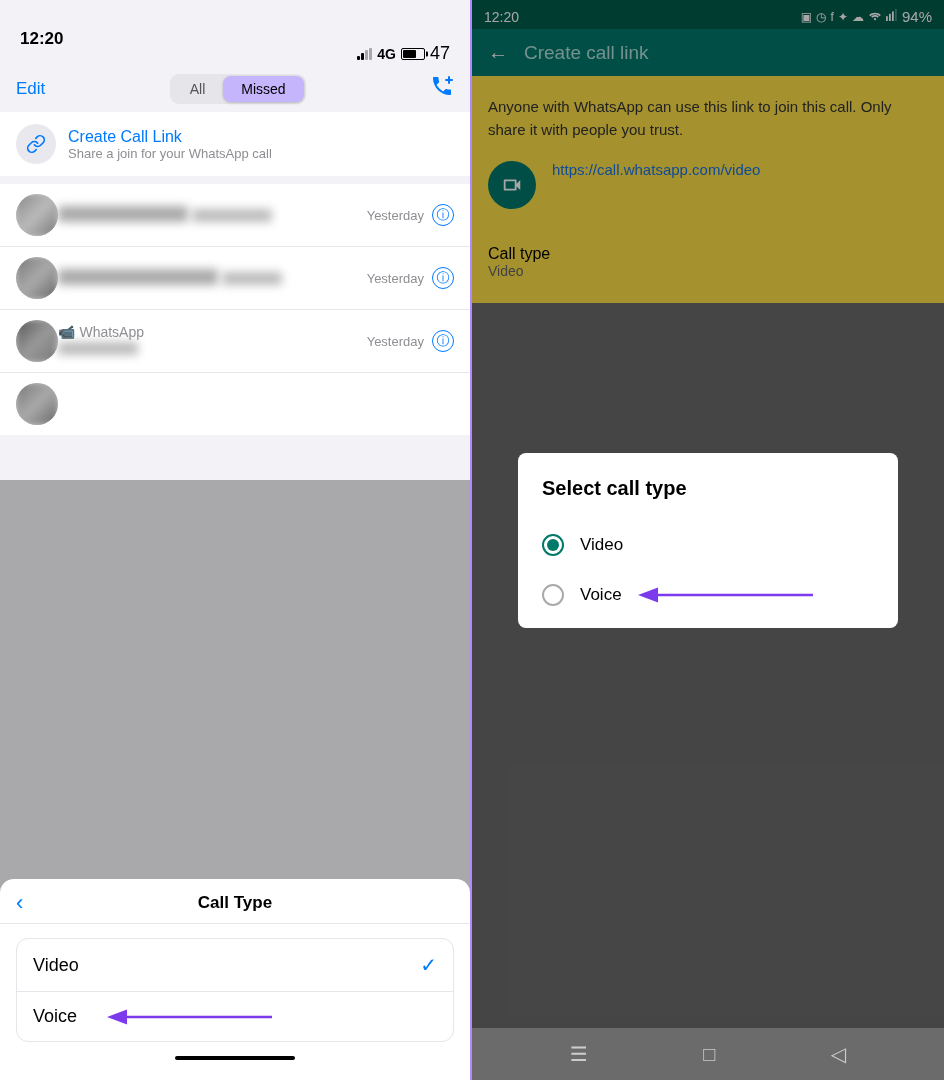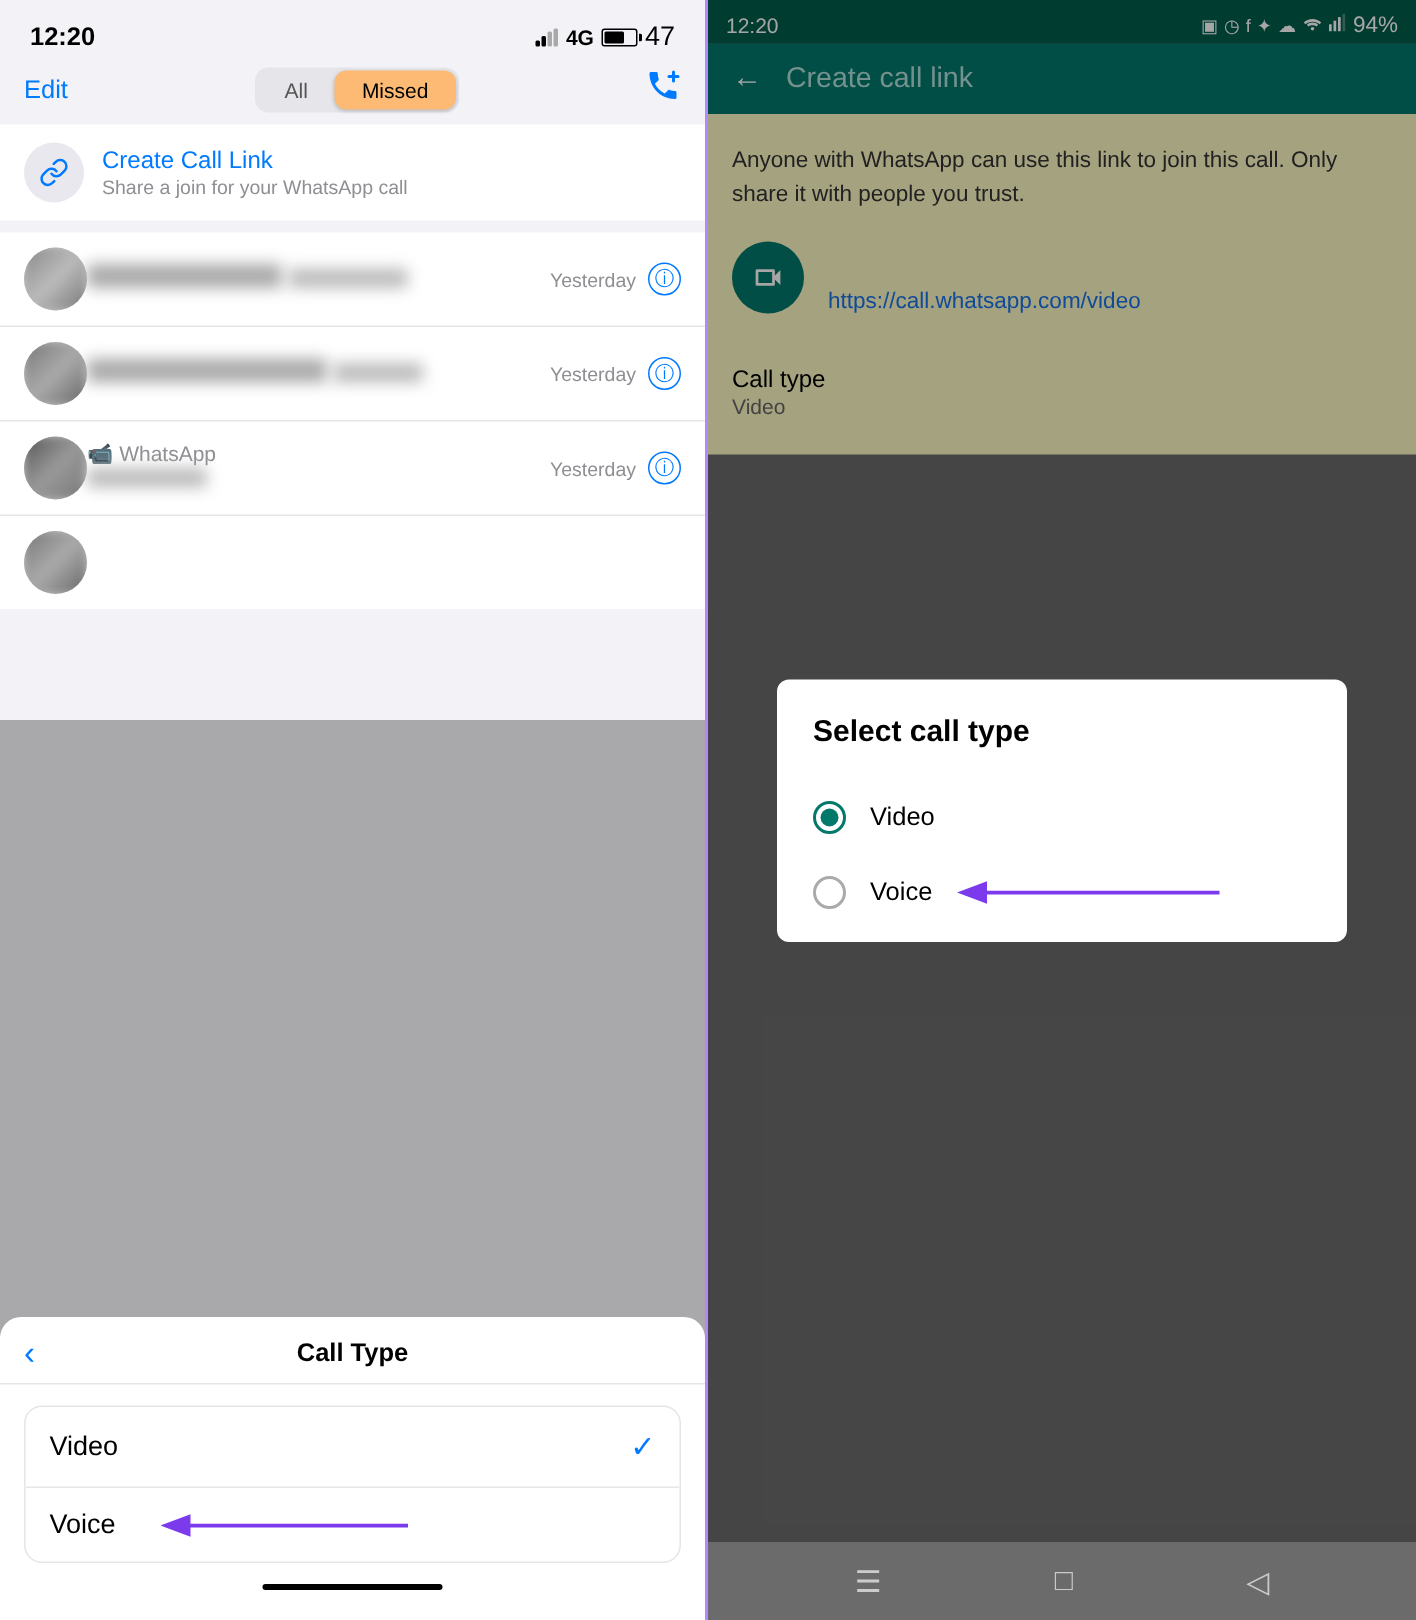--- a/index.html
+++ b/index.html
@@ -40,6 +40,7 @@
       gap: 5px;
       font-size: 13px;
       color: #000;
+      margin-top: 29px;
     }
     .signal-bars {
       display: flex;

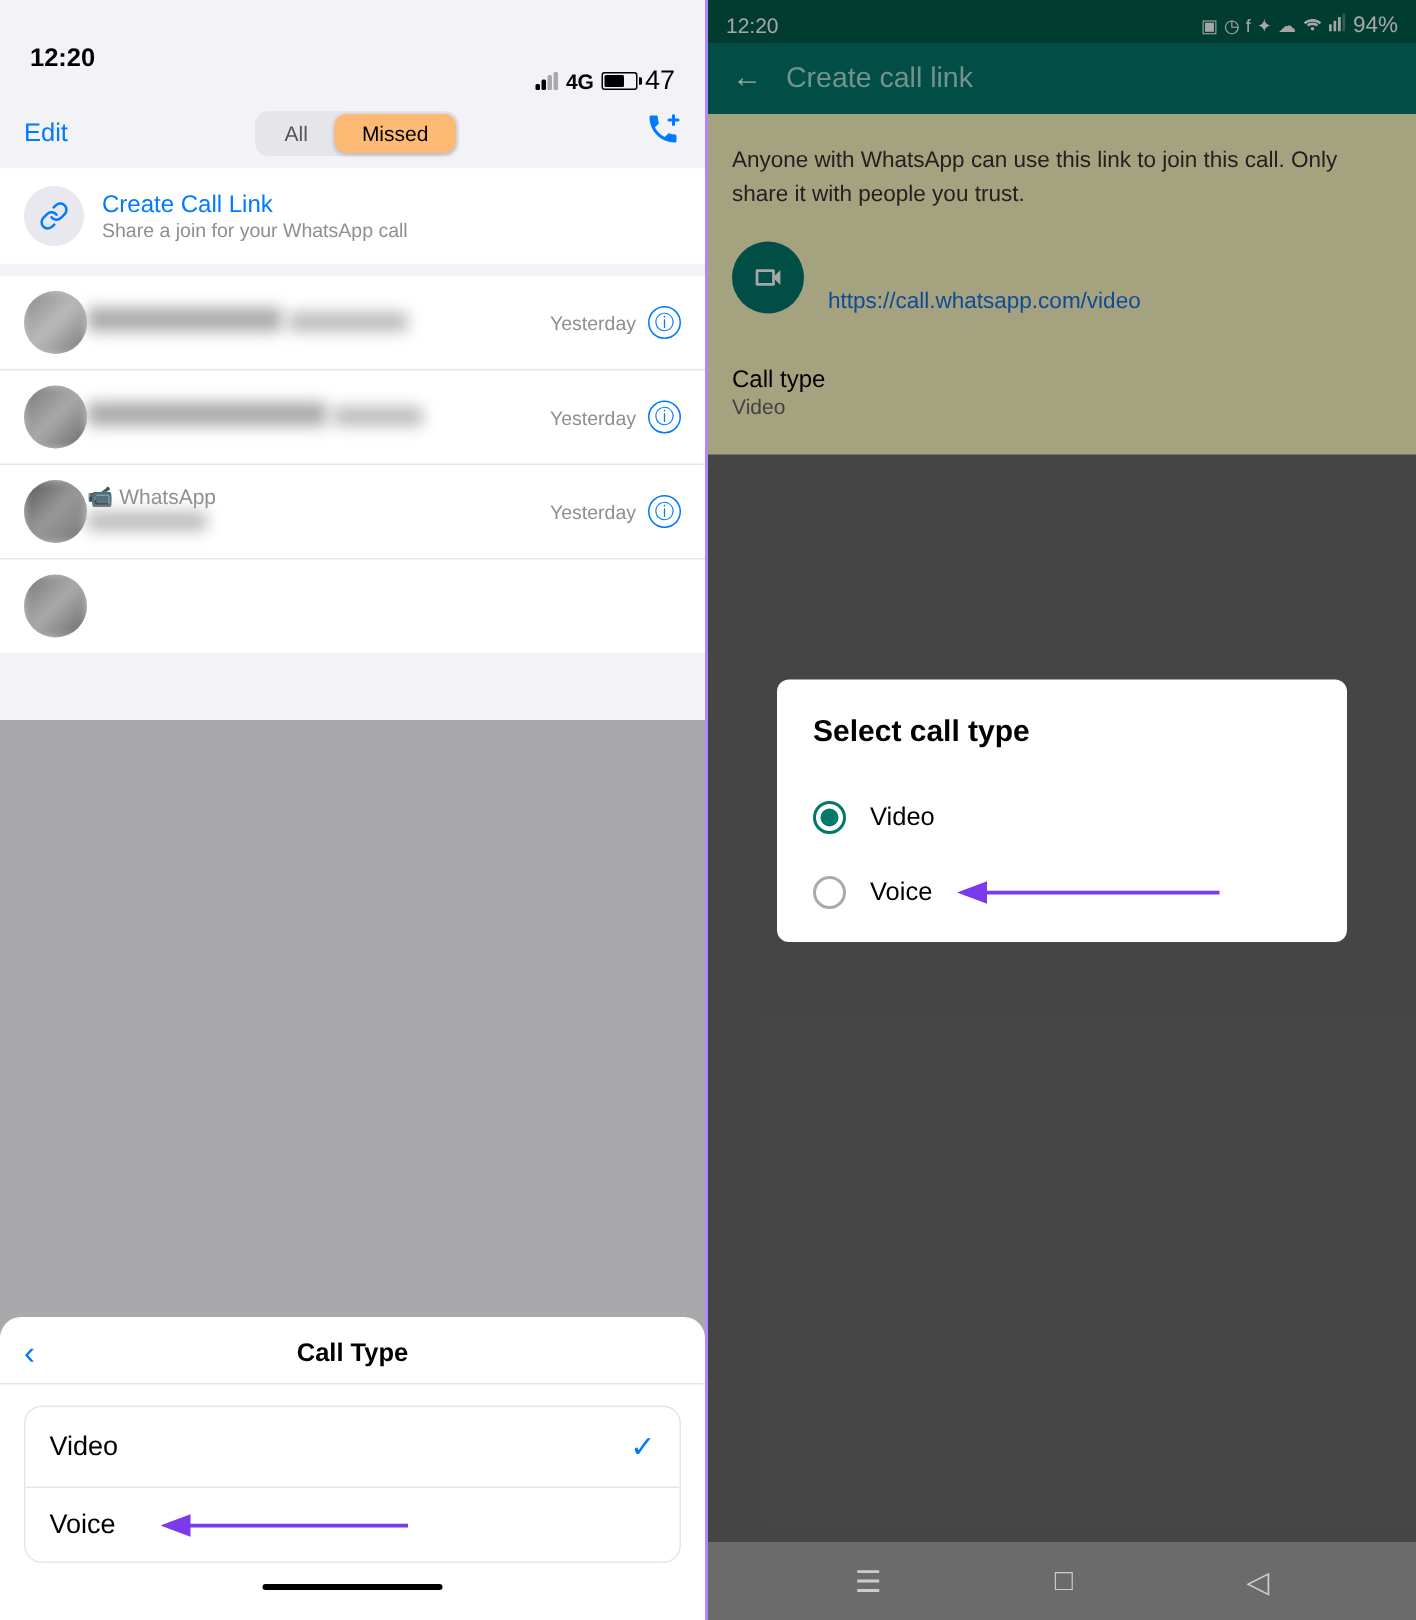--- a/index.html
+++ b/index.html
@@ -105,7 +105,7 @@
       color: #555;
     }
     .ios-filter-tab.active {
-      background: #fdba74;
+      background: #c4b5fd;
       color: #000;
       font-weight: 500;
       box-shadow: 0 1px 3px rgba(0,0,0,0.2);

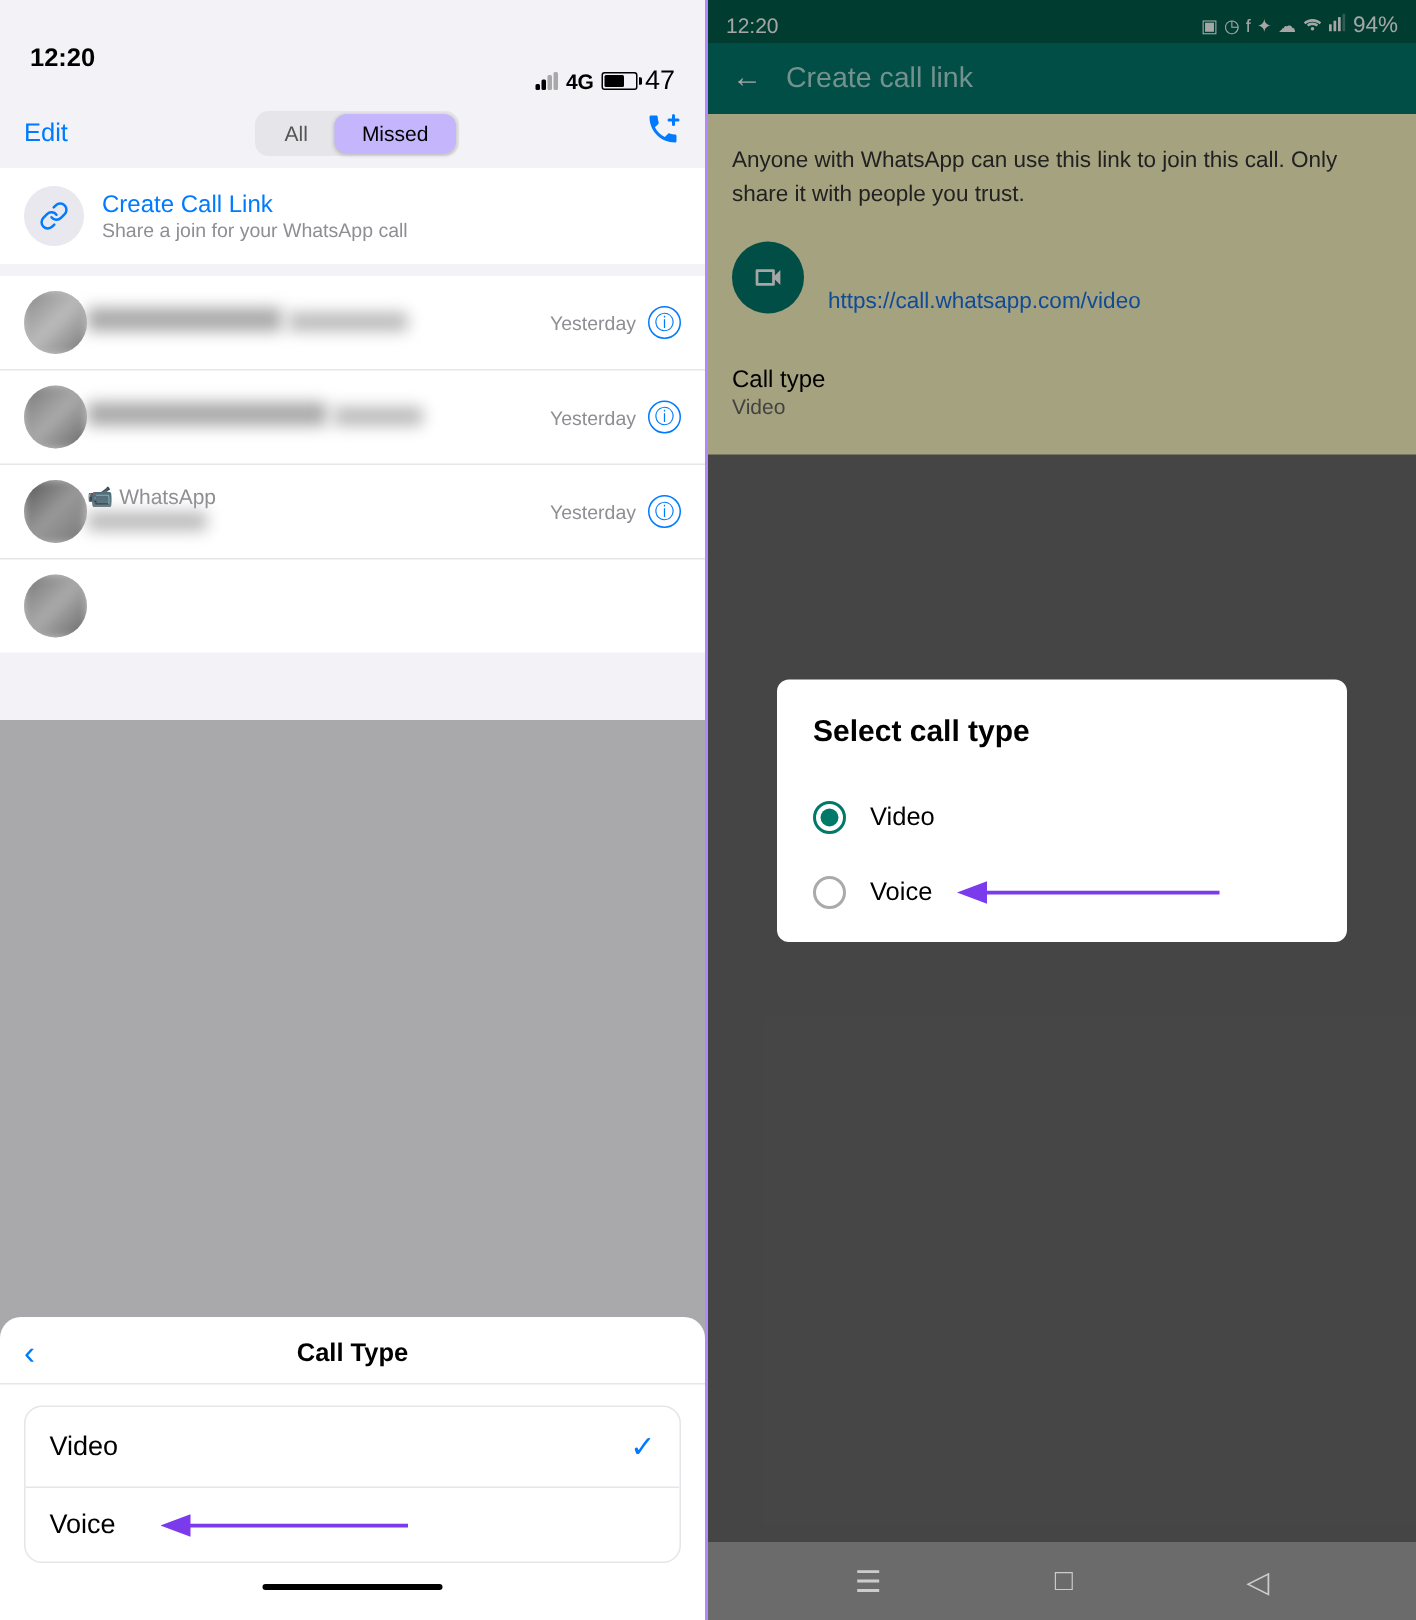--- a/index.html
+++ b/index.html
@@ -343,7 +343,7 @@
     }
 
     .android-content {
-      background: #fef9c3;
+      background: #fde047;
       padding: 20px 16px 16px;
     }
     .android-description {

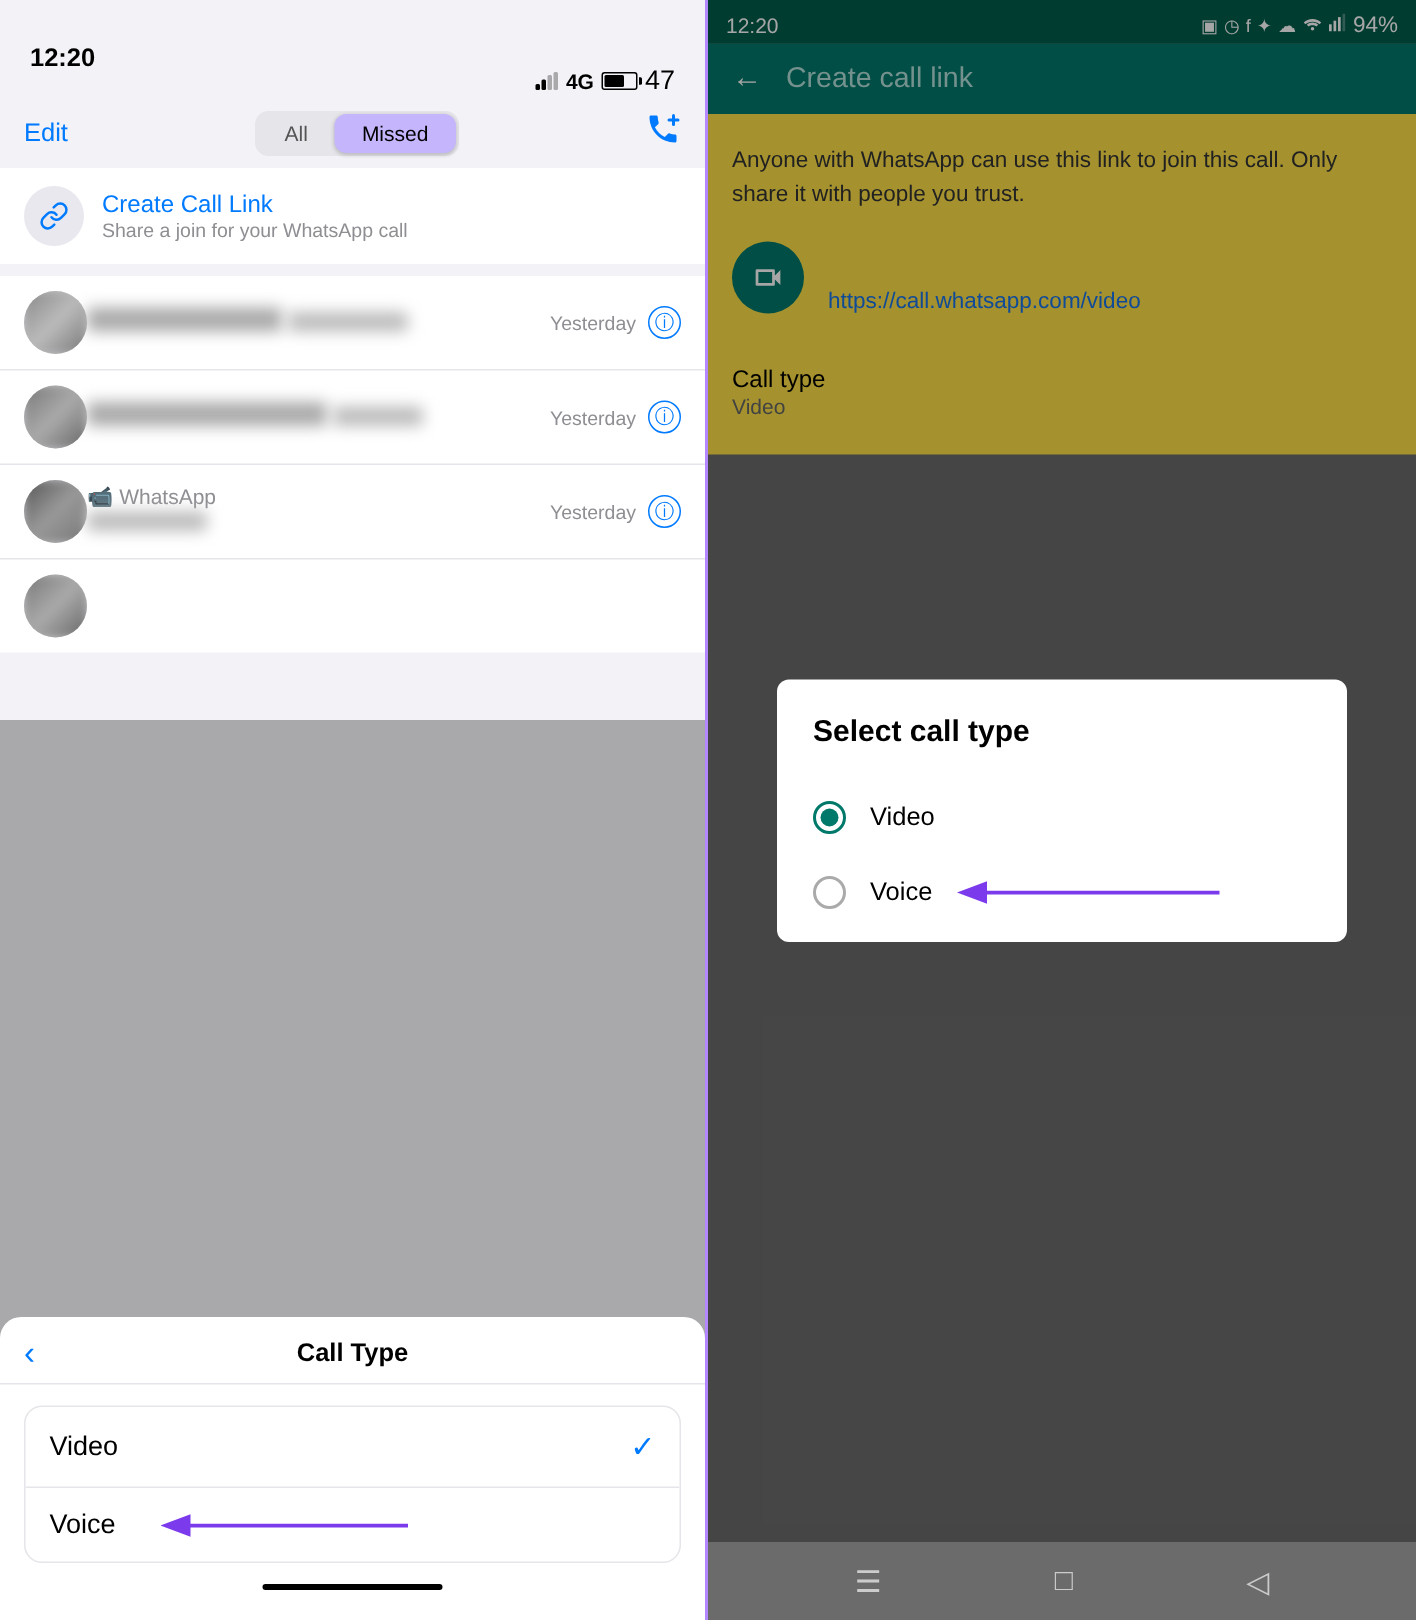--- a/index.html
+++ b/index.html
@@ -354,7 +354,7 @@
     }
     .android-link-row {
       display: flex;
-      align-items: flex-end;
+      align-items: flex-start;
       gap: 16px;
       margin-bottom: 20px;
     }

